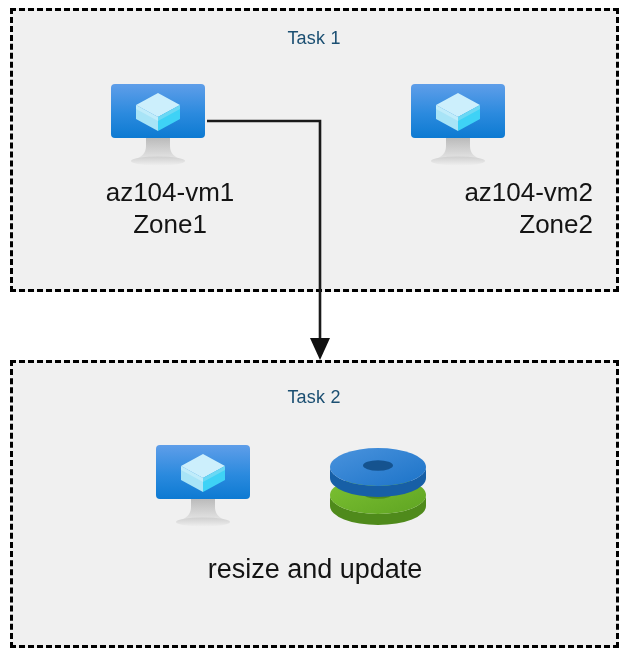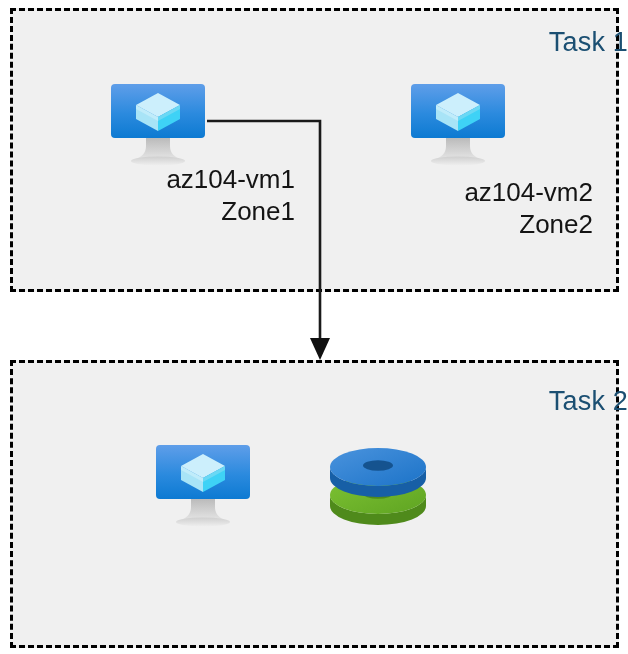--- a/index.html
+++ b/index.html
@@ -48,9 +48,9 @@
   .task-title {
     position: absolute;
     width: 100%;
-    text-align: right;
+    text-align: center;
     color: #1b4f72;
-    font-size: 27px;
+    font-size: 18px;
     font-weight: 400;
     letter-spacing: 0.2px;
     line-height: 1;

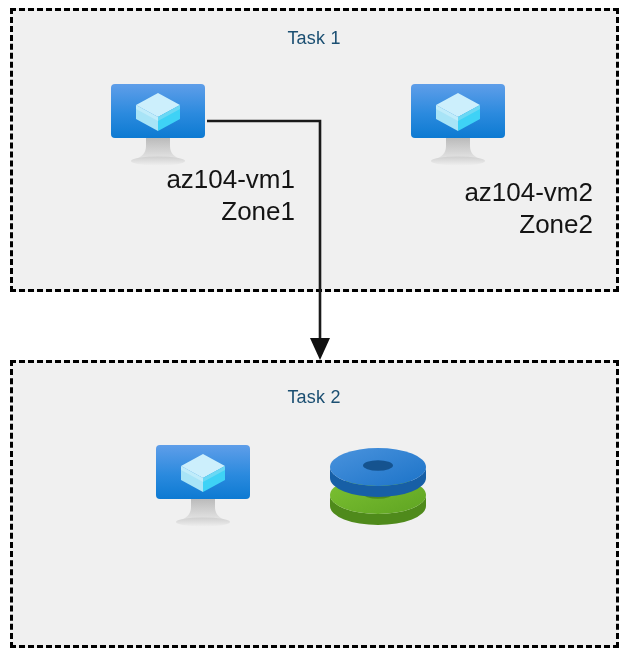--- a/index.html
+++ b/index.html
@@ -70,7 +70,7 @@
     white-space: pre-line;
     user-select: none;
   }
-  #vm1-label { left: 45px; top: 163px; width: 250px; text-align: right; }
+  #vm1-label { left: 45px; top: 176px; width: 250px; }
   #vm2-label { left: 343px; top: 176px; width: 250px; text-align: right; }
   #resize-label {
     left: 60px;

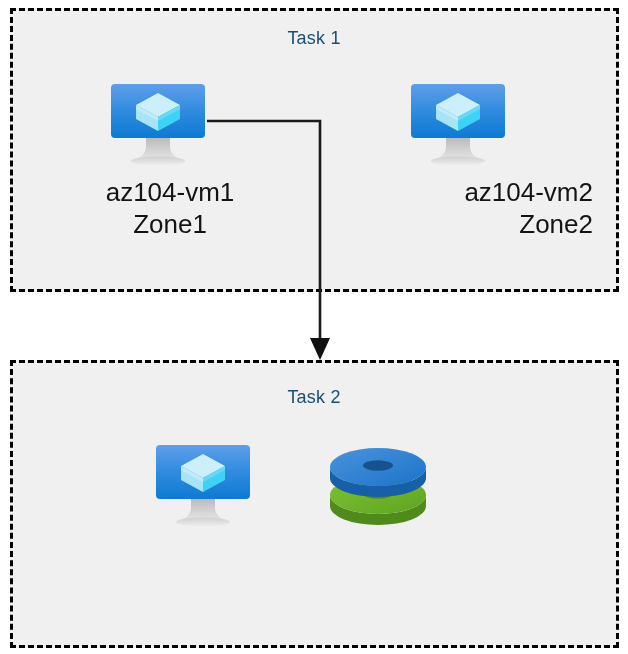--- a/index.html
+++ b/index.html
@@ -234,6 +234,7 @@
     </svg>
   </div>
 
+  <div class="node-label" id="resize-label">resize and update</div>
 
   <svg id="connector-layer" xmlns="http://www.w3.org/2000/svg" aria-hidden="true">
     <polyline points="207,121 320,121 320,340" fill="none" stroke="#1a1a1a" stroke-width="2.6"></polyline>

